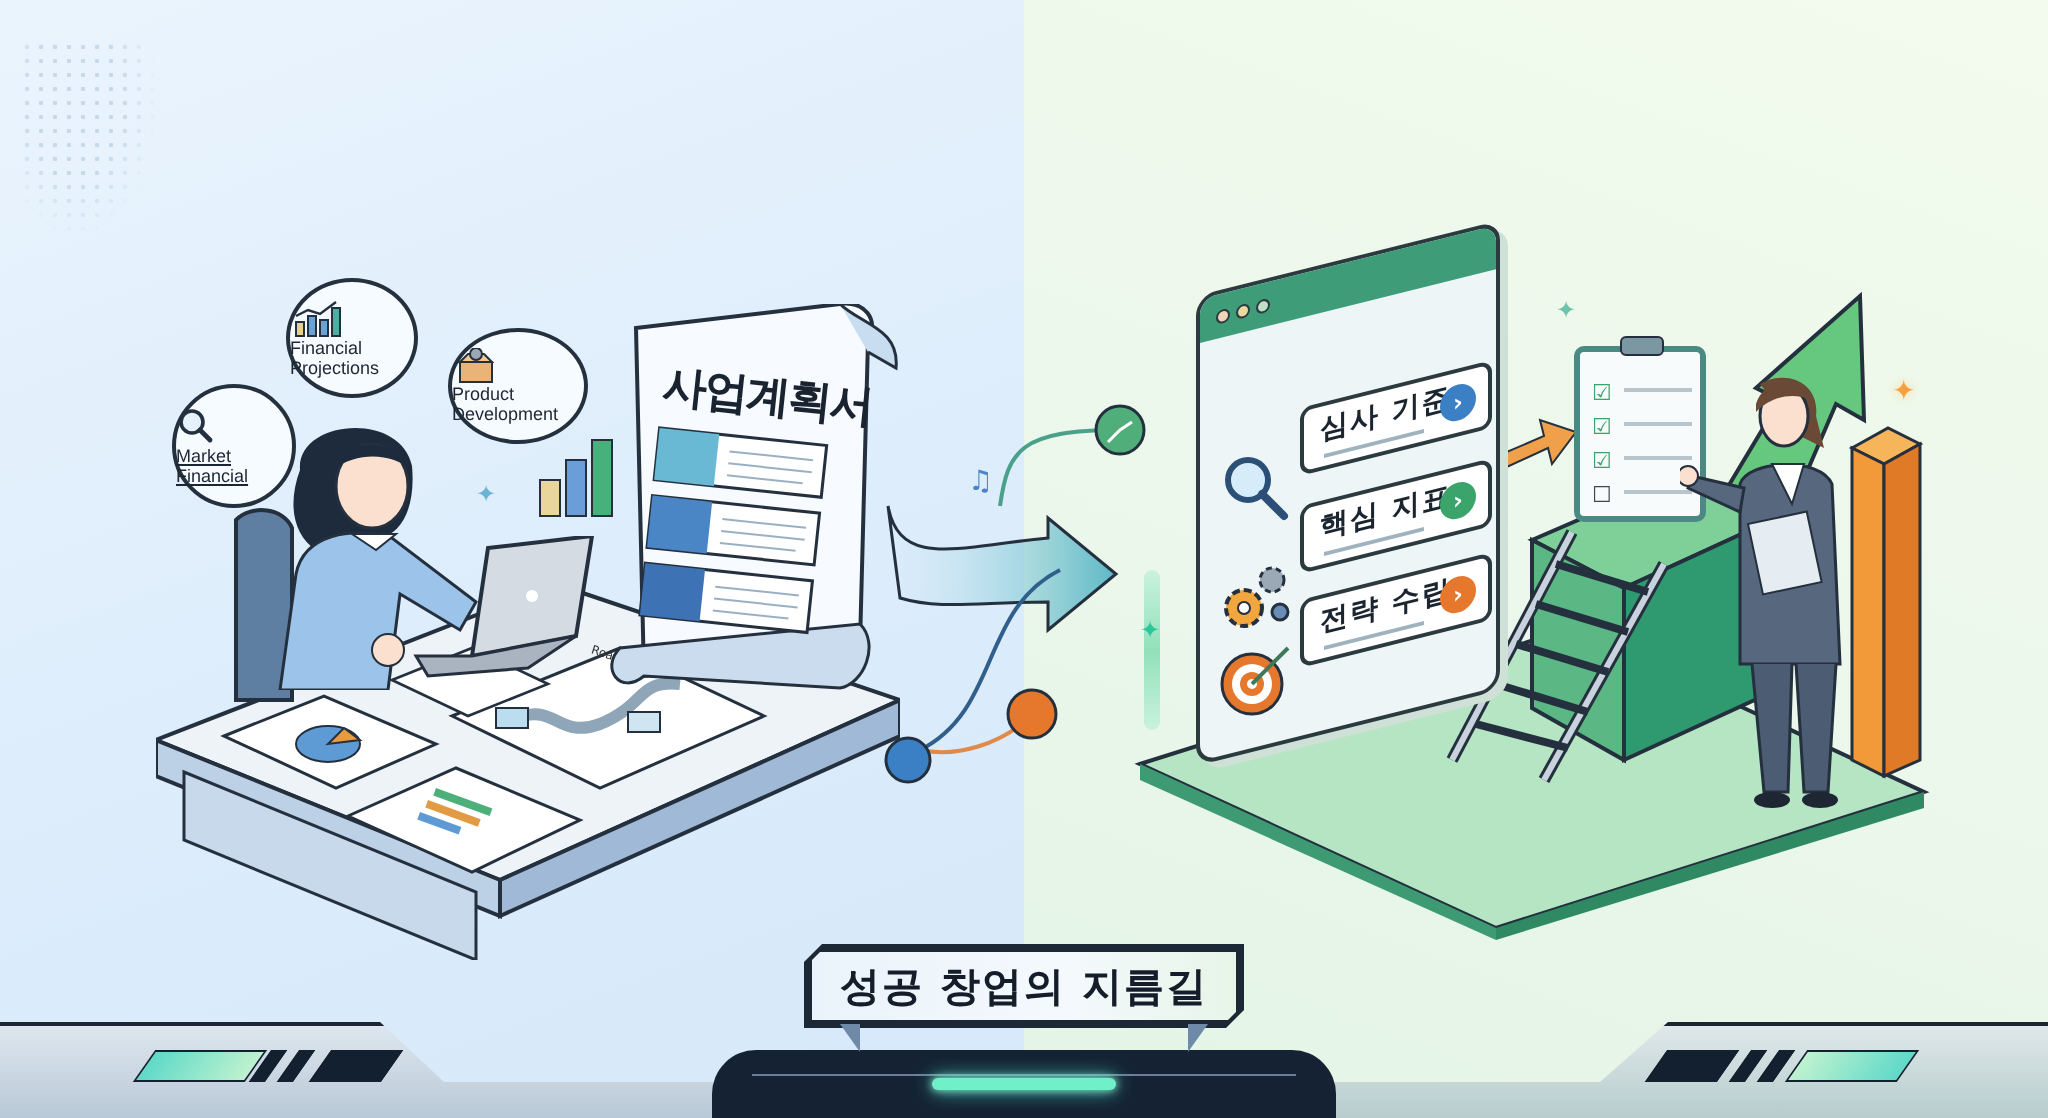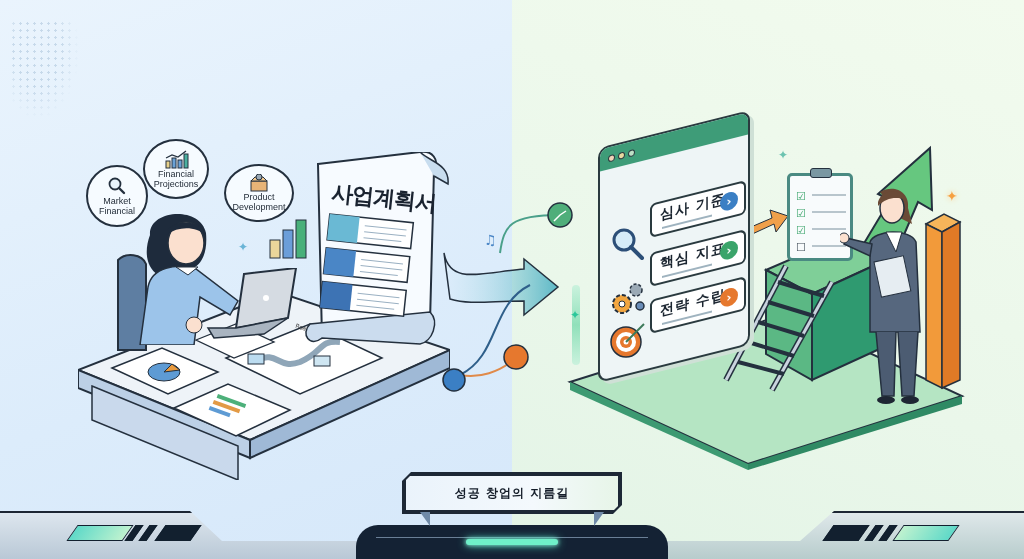--- a/index.html
+++ b/index.html
@@ -17,7 +17,7 @@
 
   
   .bubble { position: absolute; border: 2px solid #24303e; border-radius: 50%;
-    background: #f6fbff; display: flex; flex-direction: column; align-items: center; justify-content: center;
+    background: #f6fbff; display: flex; flex-direction: column; align-items: flex-start; justify-content: center;
     text-align: center; font-size: 9px; line-height: 10px; color: #1d2733; }
   .bubble .lbl { font-family: "Liberation Sans", sans-serif; font-size: 9px; }
 

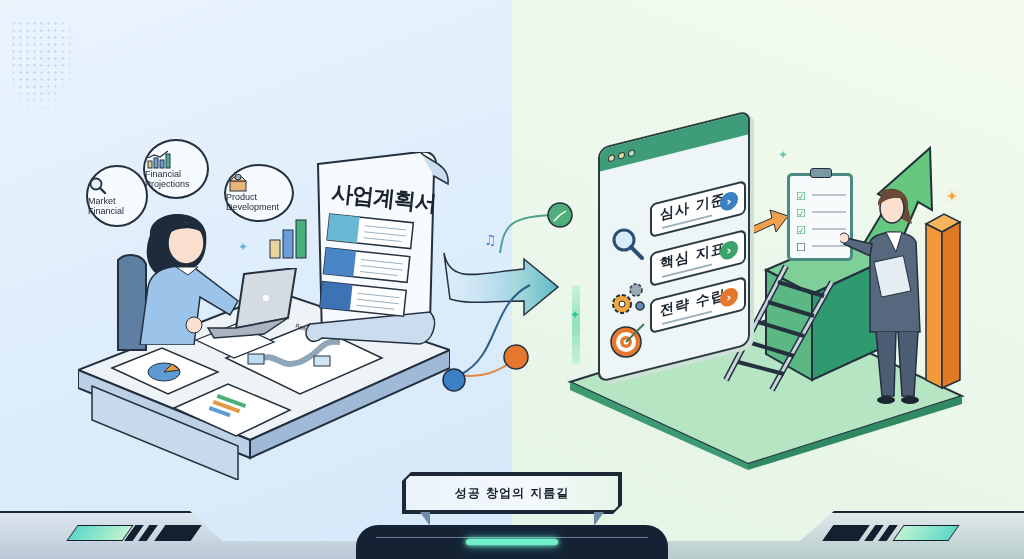--- a/index.html
+++ b/index.html
@@ -67,7 +67,7 @@
 <div class="bg-right"></div>
 <div class="dots"></div>
 
-<div class="bubble" style="left:86px;top:165px;width:62px;height:62px;">
+<div class="bubble" style="left:86px;top:192px;width:62px;height:62px;text-decoration:underline;">
   <svg width="20" height="20" viewBox="0 0 20 20">
     <circle cx="8" cy="8" r="5.5" fill="#e6f2fb" stroke="#24303e" stroke-width="1.8"></circle>
     <line x1="12" y1="12" x2="17" y2="17" stroke="#24303e" stroke-width="2.4" stroke-linecap="round"></line>

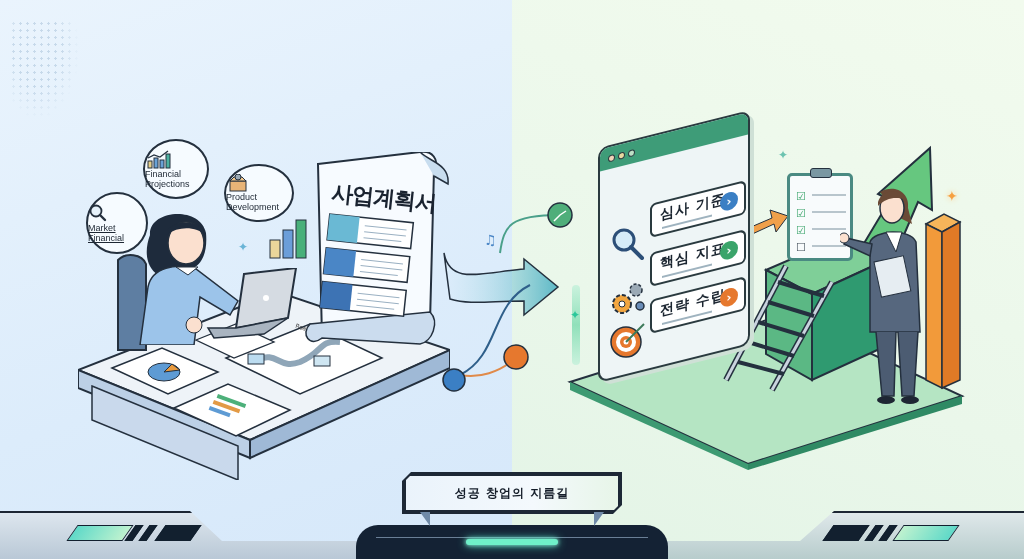--- a/index.html
+++ b/index.html
@@ -45,7 +45,7 @@
     display: flex; align-items: center; justify-content: center; }
   .banner-border { position: absolute; left: 402px; top: 472px; width: 220px; height: 42px; background: #1d2836;
     clip-path: polygon(9px 0, 100% 0, 100% calc(100% - 9px), calc(100% - 9px) 100%, 0 100%, 0 9px); }
-  .banner-text { font-size: 12px; font-weight: bold; color: #141d29; letter-spacing: 1px; }
+  .banner-text { font-size: 20px; font-weight: bold; color: #141d29; letter-spacing: 1px; }
 
   
   .hud-left { position: absolute; left: 0; top: 511px; width: 420px; height: 48px;

